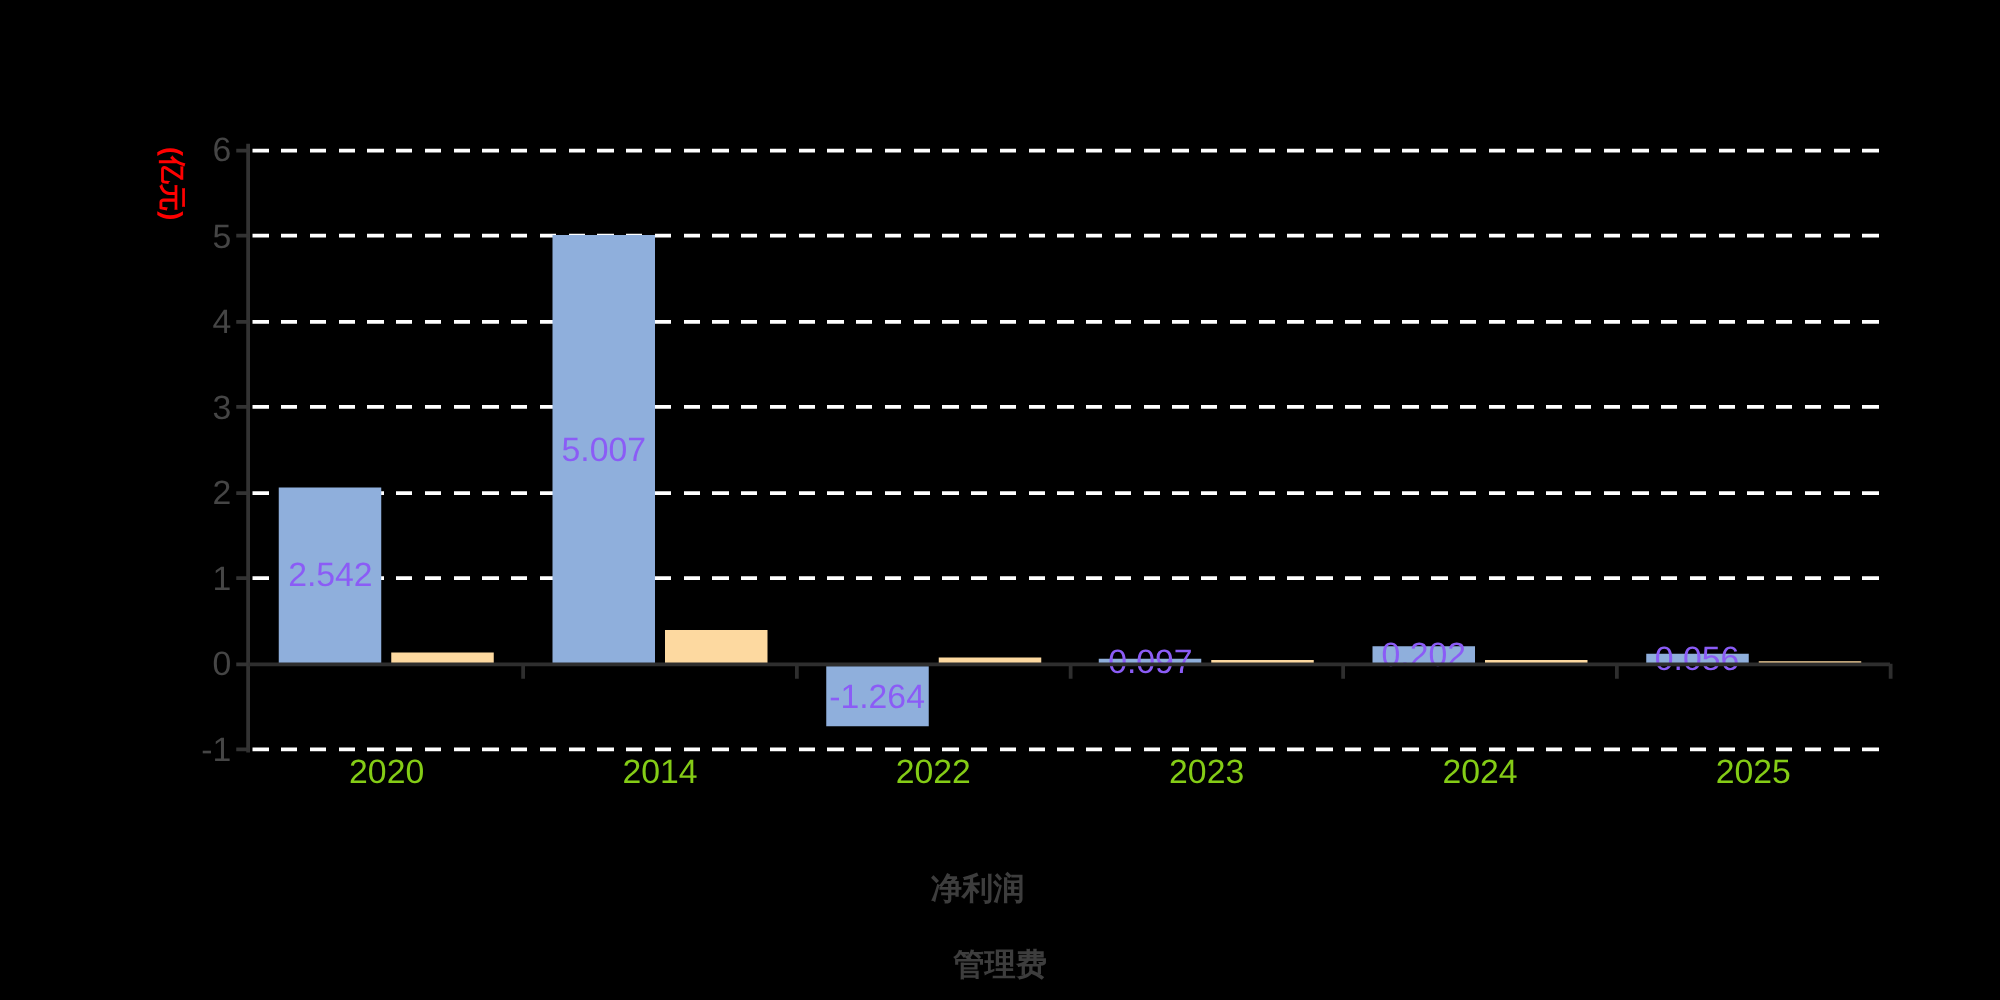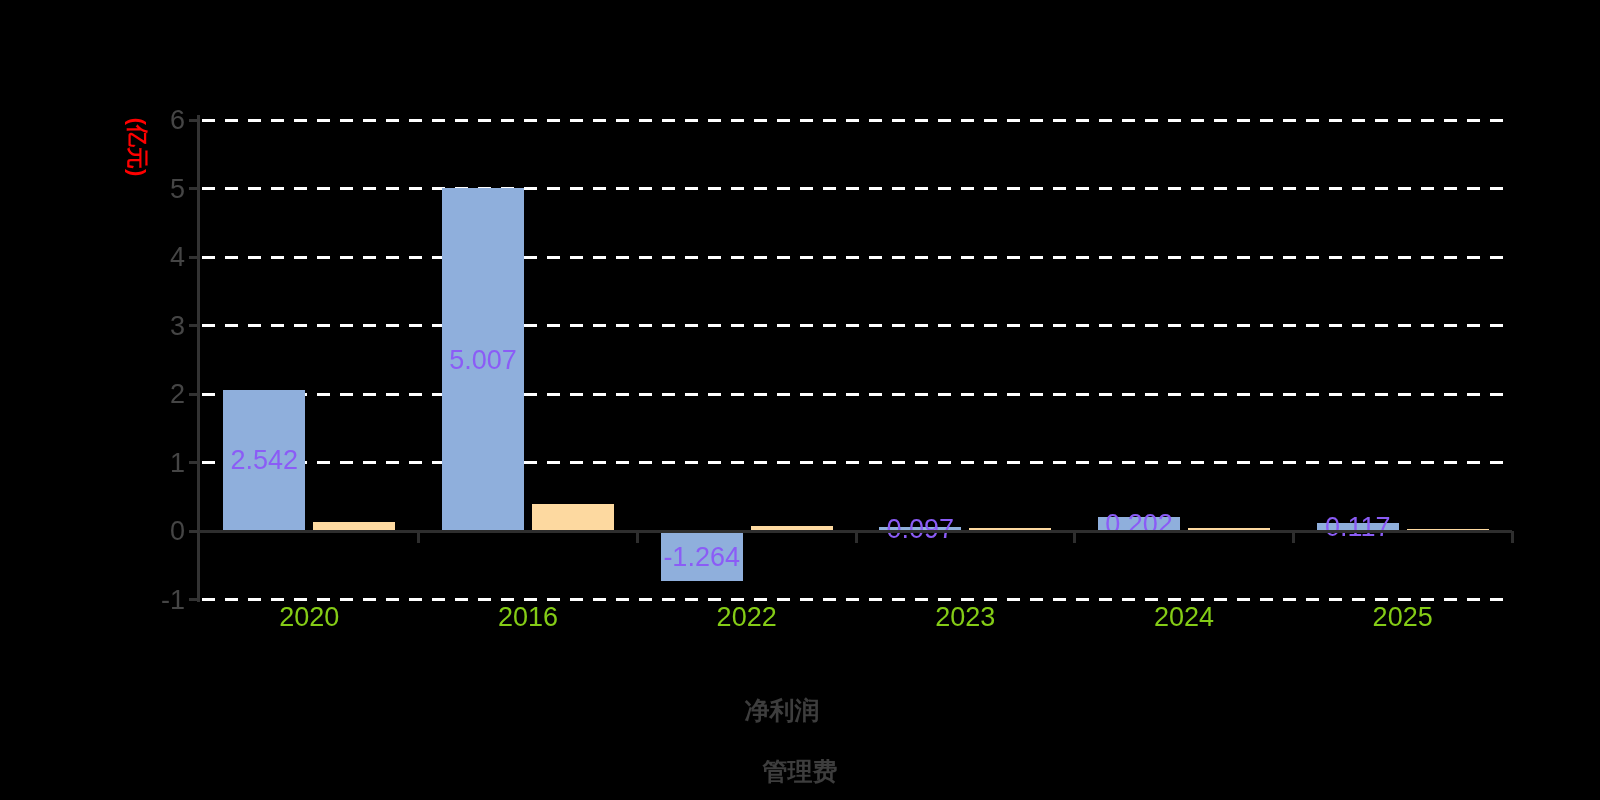--- a/index.html
+++ b/index.html
@@ -115,7 +115,7 @@
     <div class="abs bar" style="left: 1098px; width: 82px; background: rgb(143, 175, 220); height: 13.837px; top: 517.163px;"></div>
     <div class="abs bar-label" style="left: 1064px; top: 509.082px;">0.202</div>
     <div class="abs bar" style="left: 1316.67px; width: 82px; background: rgb(143, 175, 220); height: 8.0145px; top: 522.986px;"></div>
-    <div class="abs bar-label" style="left: 1282.67px; top: 511.993px;">0.117</div>
+    <div class="abs bar-label" style="left: 1282.67px; top: 511.993px;">0.056</div>
     <div class="abs bar" style="left: 313.333px; width: 82px; background: rgb(253, 217, 160); height: 8.905px; top: 522.095px;"></div>
     <div class="abs bar" style="left: 532px; width: 82px; background: rgb(253, 217, 160); height: 26.715px; top: 504.285px;"></div>
     <div class="abs bar" style="left: 750.667px; width: 82px; background: rgb(253, 217, 160); height: 4.795px; top: 526.205px;"></div>

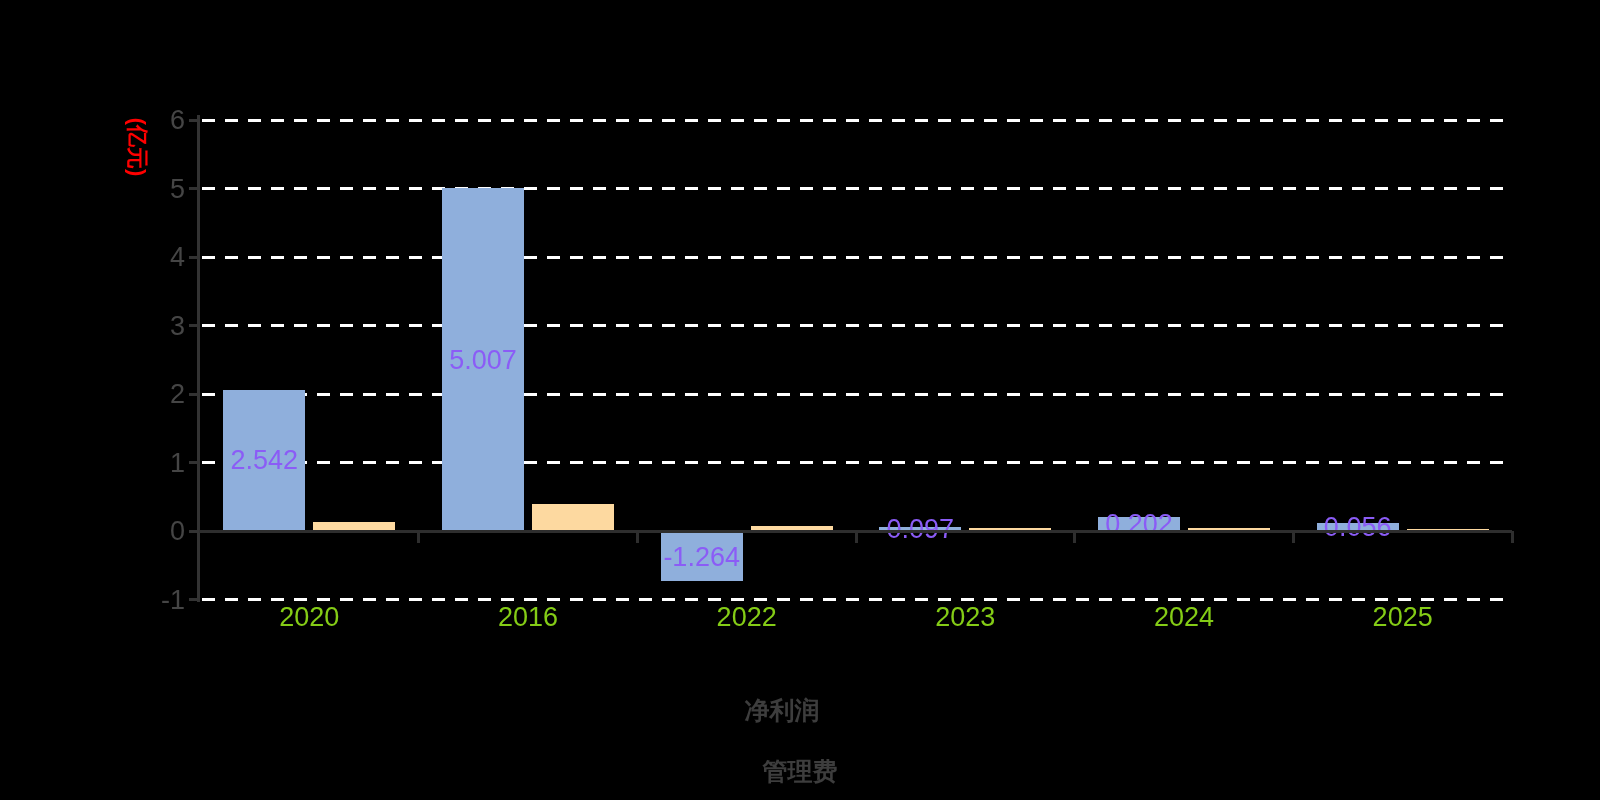--- a/index.html
+++ b/index.html
@@ -95,7 +95,7 @@
     <div class="abs x-cat-tick" style="left: 417.167px;"></div>
     <div class="abs x-cat-label" style="left: 229.333px;">2020</div>
     <div class="abs x-cat-tick" style="left: 635.833px;"></div>
-    <div class="abs x-cat-label" style="left: 448px;">2016</div>
+    <div class="abs x-cat-label" style="left: 448px;">2014</div>
     <div class="abs x-cat-tick" style="left: 854.5px;"></div>
     <div class="abs x-cat-label" style="left: 666.667px;">2022</div>
     <div class="abs x-cat-tick" style="left: 1073.17px;"></div>

